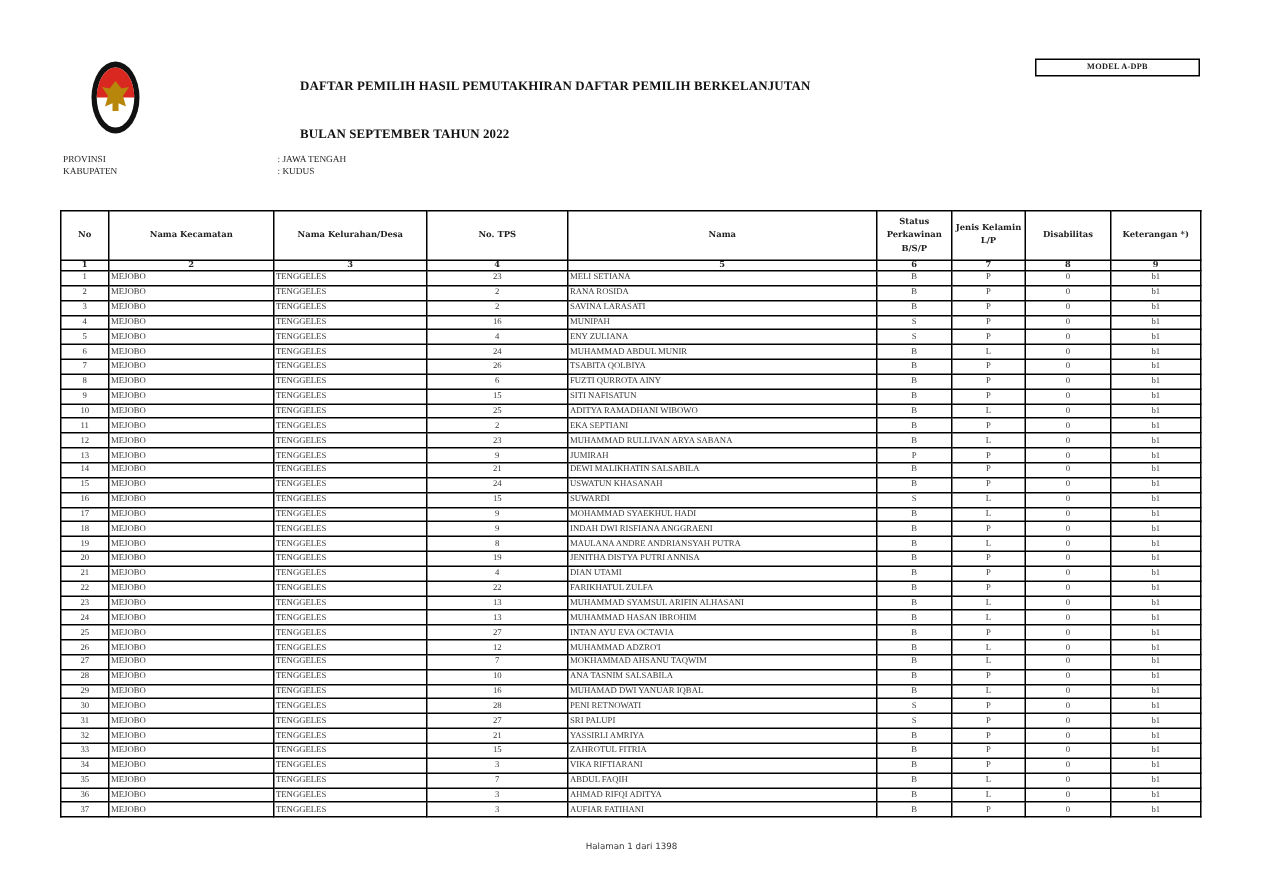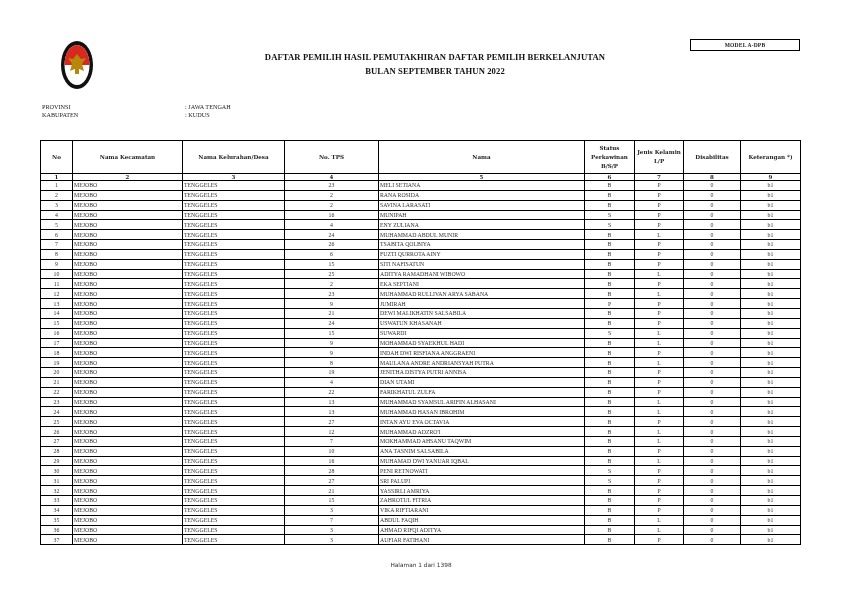--- a/index.html
+++ b/index.html
@@ -9,7 +9,7 @@
   .model-box { position:absolute; left:690px; top:39px; width:108px; height:10px;
                border:1.5px solid #000; font-size:5.5px; font-weight:bold; text-align:center;
                line-height:10px; font-family:"Liberation Serif", serif; letter-spacing:0.2px; }
-  .title { position:absolute; left:200px; width:470px; text-align:center;
+  .title { position:absolute; left:200px; width:470px; 
            font-family:"Liberation Serif", serif; font-weight:bold; font-size:8.6px; color:#111; letter-spacing:0.1px; }
   .t1 { top:52px; }
   .t2 { top:66px; }

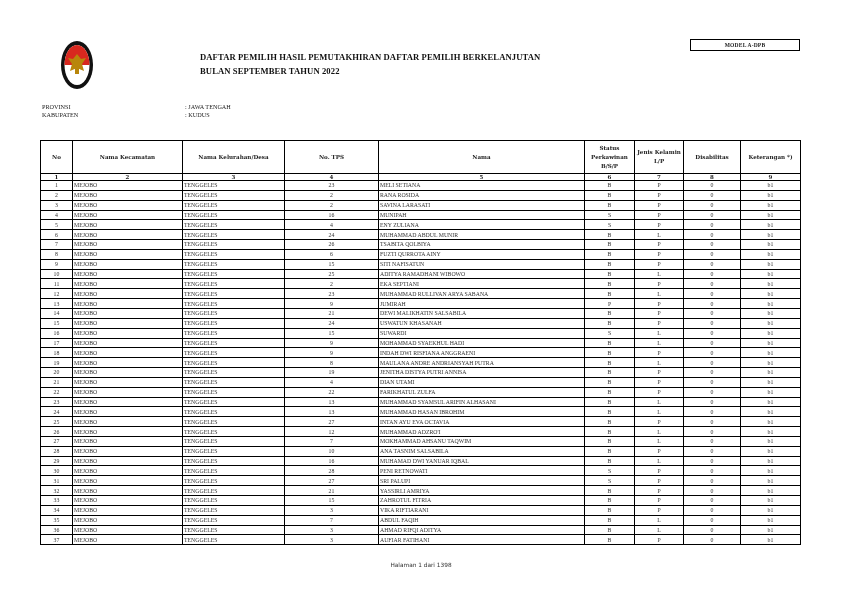--- a/index.html
+++ b/index.html
@@ -12,7 +12,7 @@
   .title { position:absolute; left:200px; width:470px; 
            font-family:"Liberation Serif", serif; font-weight:bold; font-size:8.6px; color:#111; letter-spacing:0.1px; }
   .t1 { top:52px; }
-  .t2 { top:66px; }
+  .t2 { top:84px; }
   .meta { position:absolute; left:42px; font-family:"Liberation Serif", serif; font-size:6.2px; color:#222; }
   .meta .lbl { display:inline-block; width:143px; }
   .m1 { top:103px; } .m2 { top:111px; }

